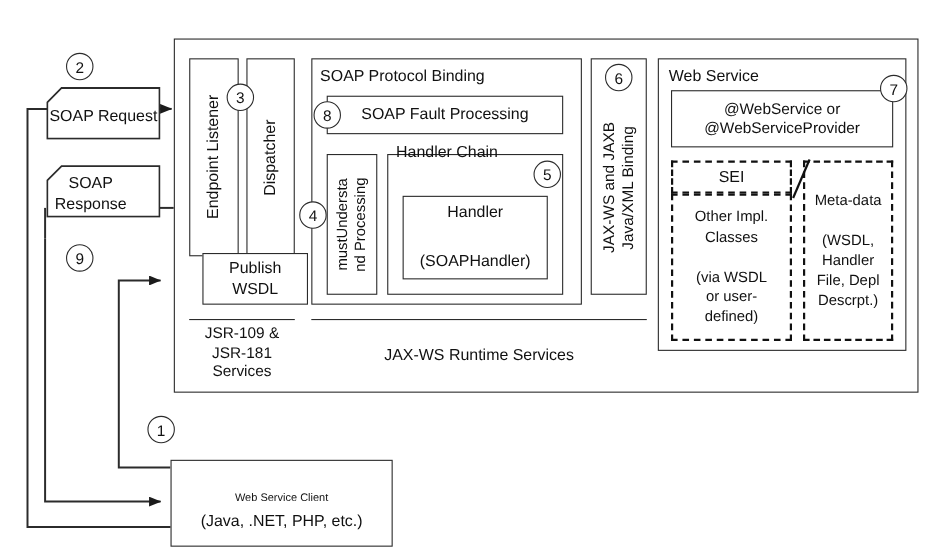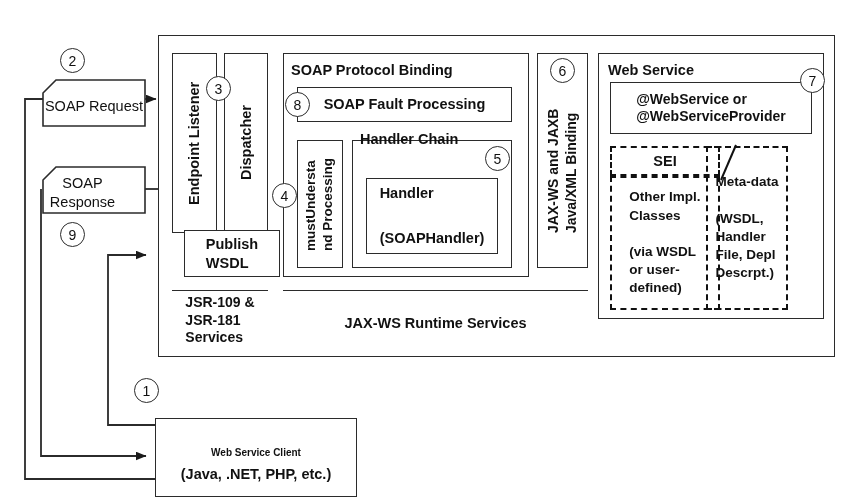--- a/index.html
+++ b/index.html
@@ -10,8 +10,8 @@
   .box.thin{border-width:1.2px;}
   .box.dash{border:2px dashed #111;background:transparent;}
   .lbl{position:absolute;box-sizing:border-box;display:flex;
-       align-items:center;justify-content:center;text-align:left;
-       line-height:1.25;white-space:pre-line;font-weight:bold;}
+       align-items:center;justify-content:center;text-align:center;
+       line-height:1.25;white-space:pre-line;}
   .vtext{writing-mode:vertical-rl;transform:rotate(180deg);}
   .circ{position:absolute;box-sizing:border-box;border:1.4px solid #2b2b2b;
         border-radius:50%;background:#fff;display:flex;align-items:center;

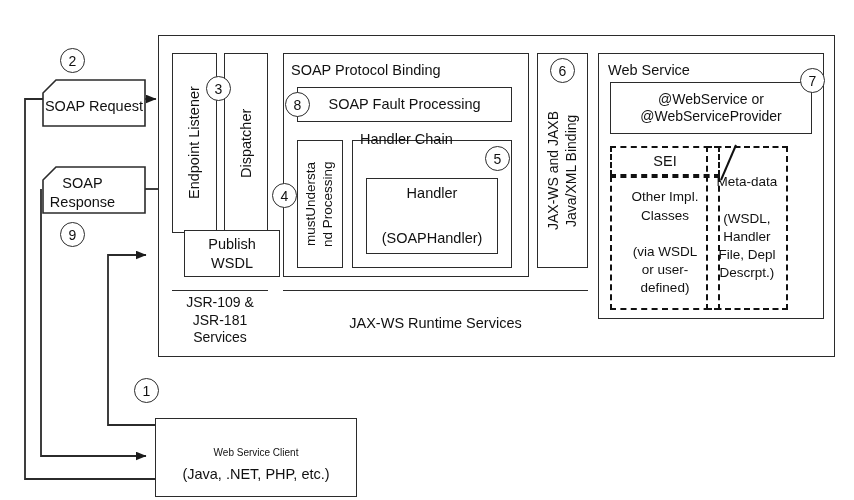--- a/index.html
+++ b/index.html
@@ -66,7 +66,7 @@
 Request</div>
   </div>
 
-  <div class="soapshape" style="left:42px;top:166px;width:81px;height:48px;">
+  <div class="soapshape" style="left:42px;top:150px;width:81px;height:48px;">
     <svg width="104" height="48" viewBox="0 0 104 48">
       <path d="M1,14 L14,1 L103,1 L103,47 L1,47 Z" fill="#fff" stroke="#2b2b2b" stroke-width="1.6"></path>
     </svg>

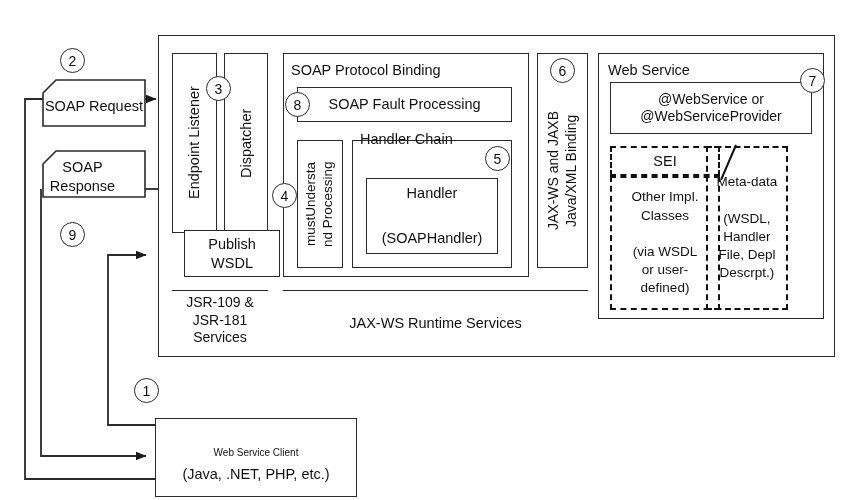--- a/index.html
+++ b/index.html
@@ -168,7 +168,7 @@
 defined)</div>
   </div>
 
-  <div class="box dash" style="left:706px;top:146px;width:82px;height:164px;">
+  <div class="box dash" style="left:730px;top:146px;width:82px;height:164px;">
     <div class="lbl" style="left:0;top:0;width:100%;height:100%;font-size:13.5px;
          line-height:1.35;">Meta-data
 

